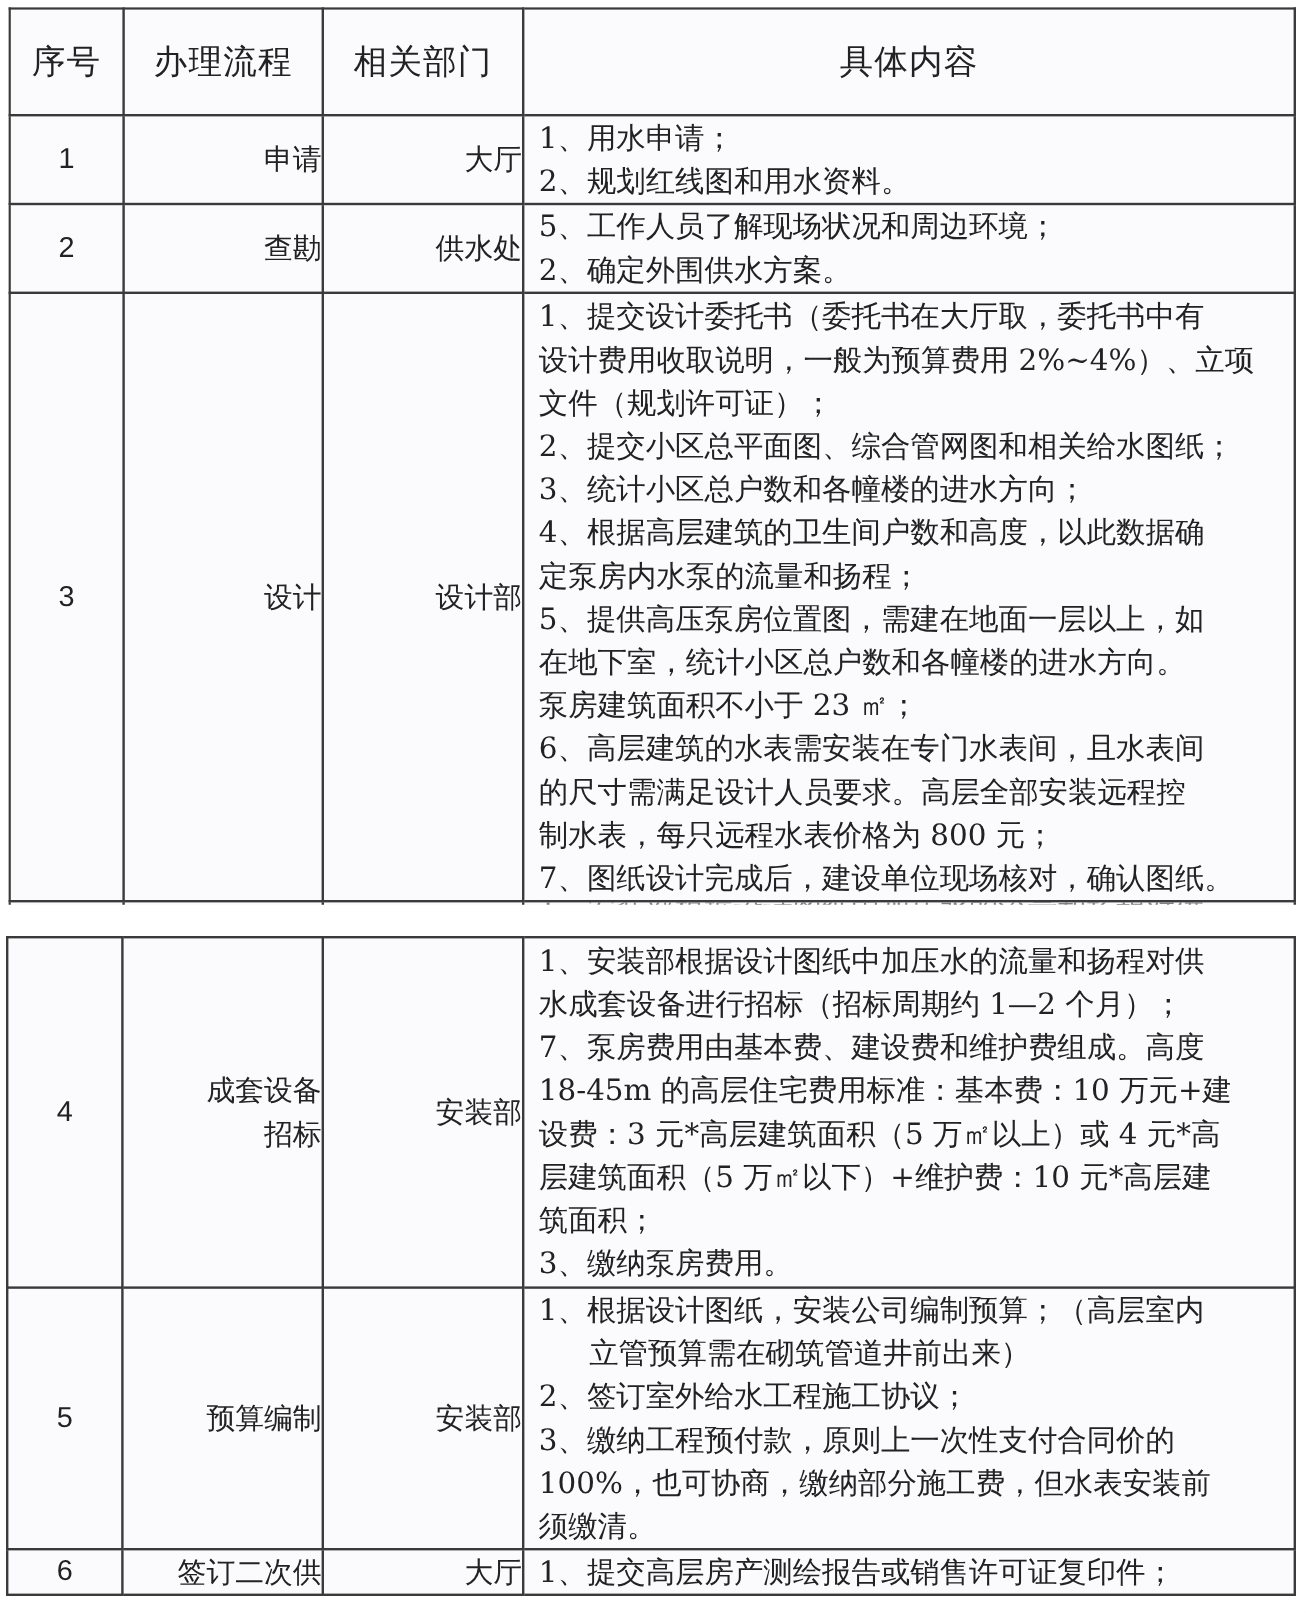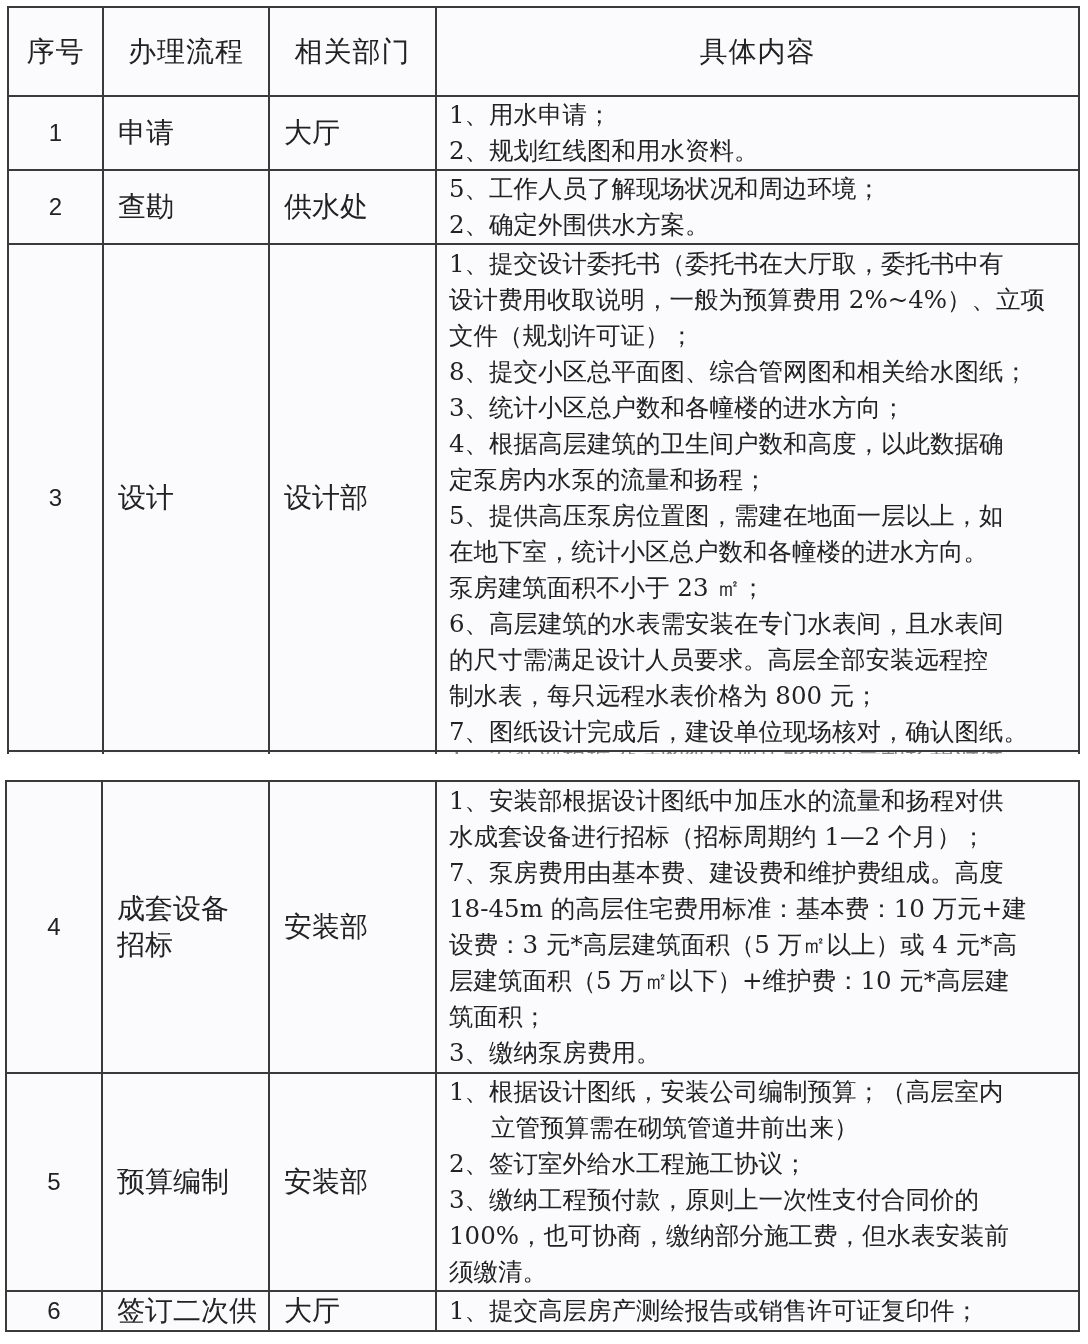--- a/index.html
+++ b/index.html
@@ -37,7 +37,7 @@
       letter-spacing: 1px;
     }
     .c-no { text-align: center; font-family: "Liberation Sans", sans-serif; font-size: 24px; }
-    .c-step, .c-dept { font-size: 28px; padding-left: 14px; text-align: left; }
+    .c-step, .c-dept { font-size: 24px; padding-left: 14px; text-align: right; }
     .c-content {
       font-size: 24.5px;
       line-height: 36px;

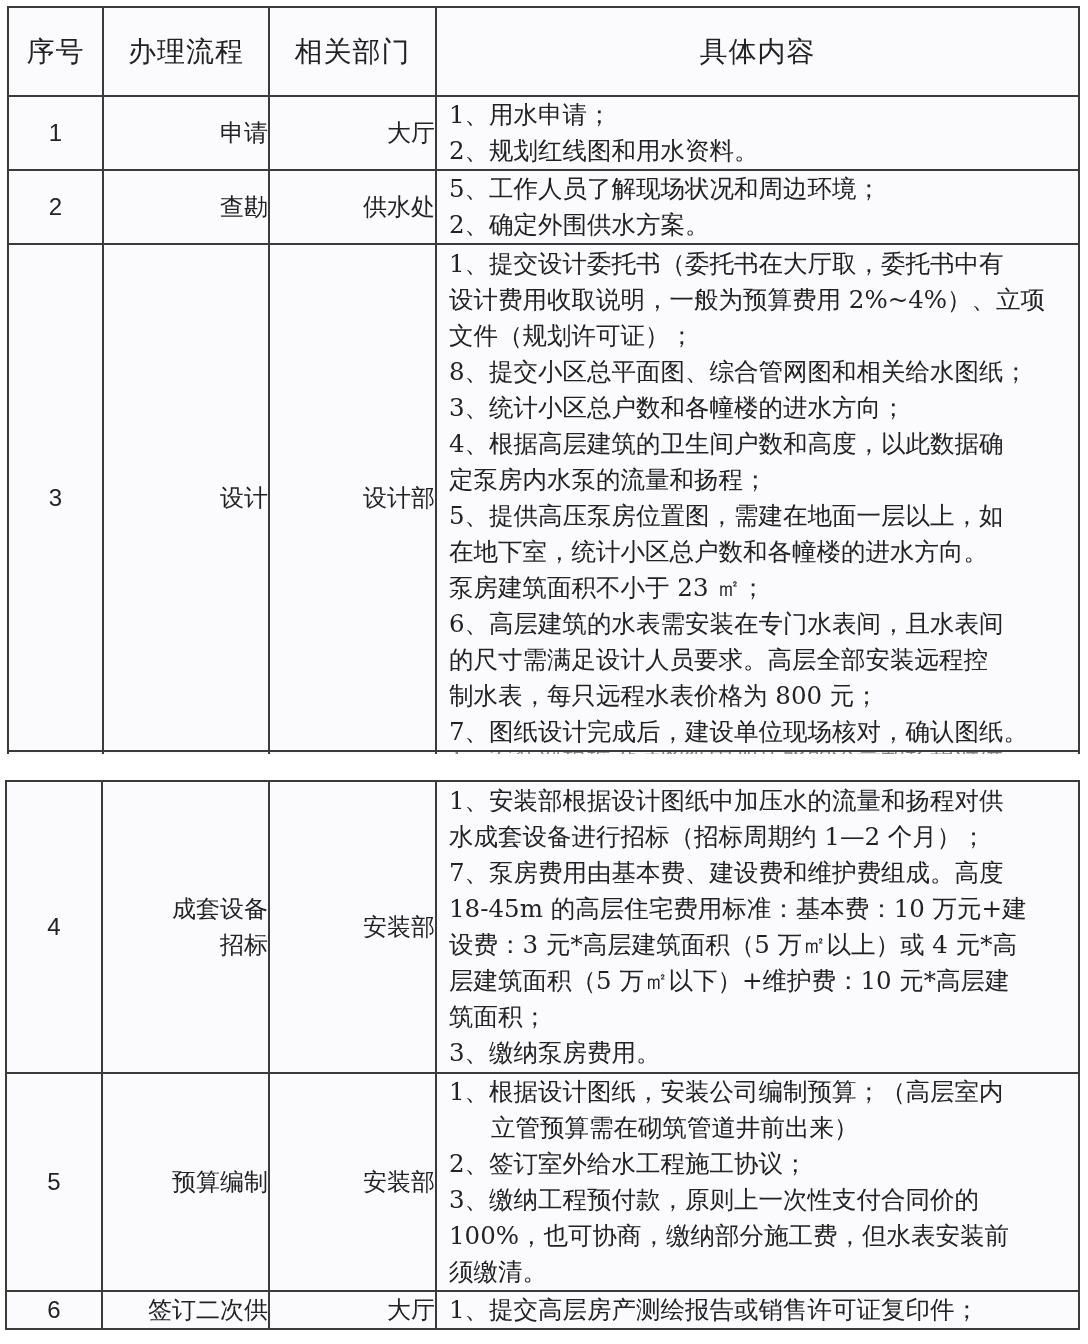--- a/index.html
+++ b/index.html
@@ -100,7 +100,7 @@
           <span class="line">1、提交设计委托书（委托书在大厅取，委托书中有</span>
           <span class="line">设计费用收取说明，一般为预算费用 2%~4%）、立项</span>
           <span class="line">文件（规划许可证）；</span>
-          <span class="line">8、提交小区总平面图、综合管网图和相关给水图纸；</span>
+          <span class="line">2、提交小区总平面图、综合管网图和相关给水图纸；</span>
           <span class="line">3、统计小区总户数和各幢楼的进水方向；</span>
           <span class="line">4、根据高层建筑的卫生间户数和高度，以此数据确</span>
           <span class="line">定泵房内水泵的流量和扬程；</span>

